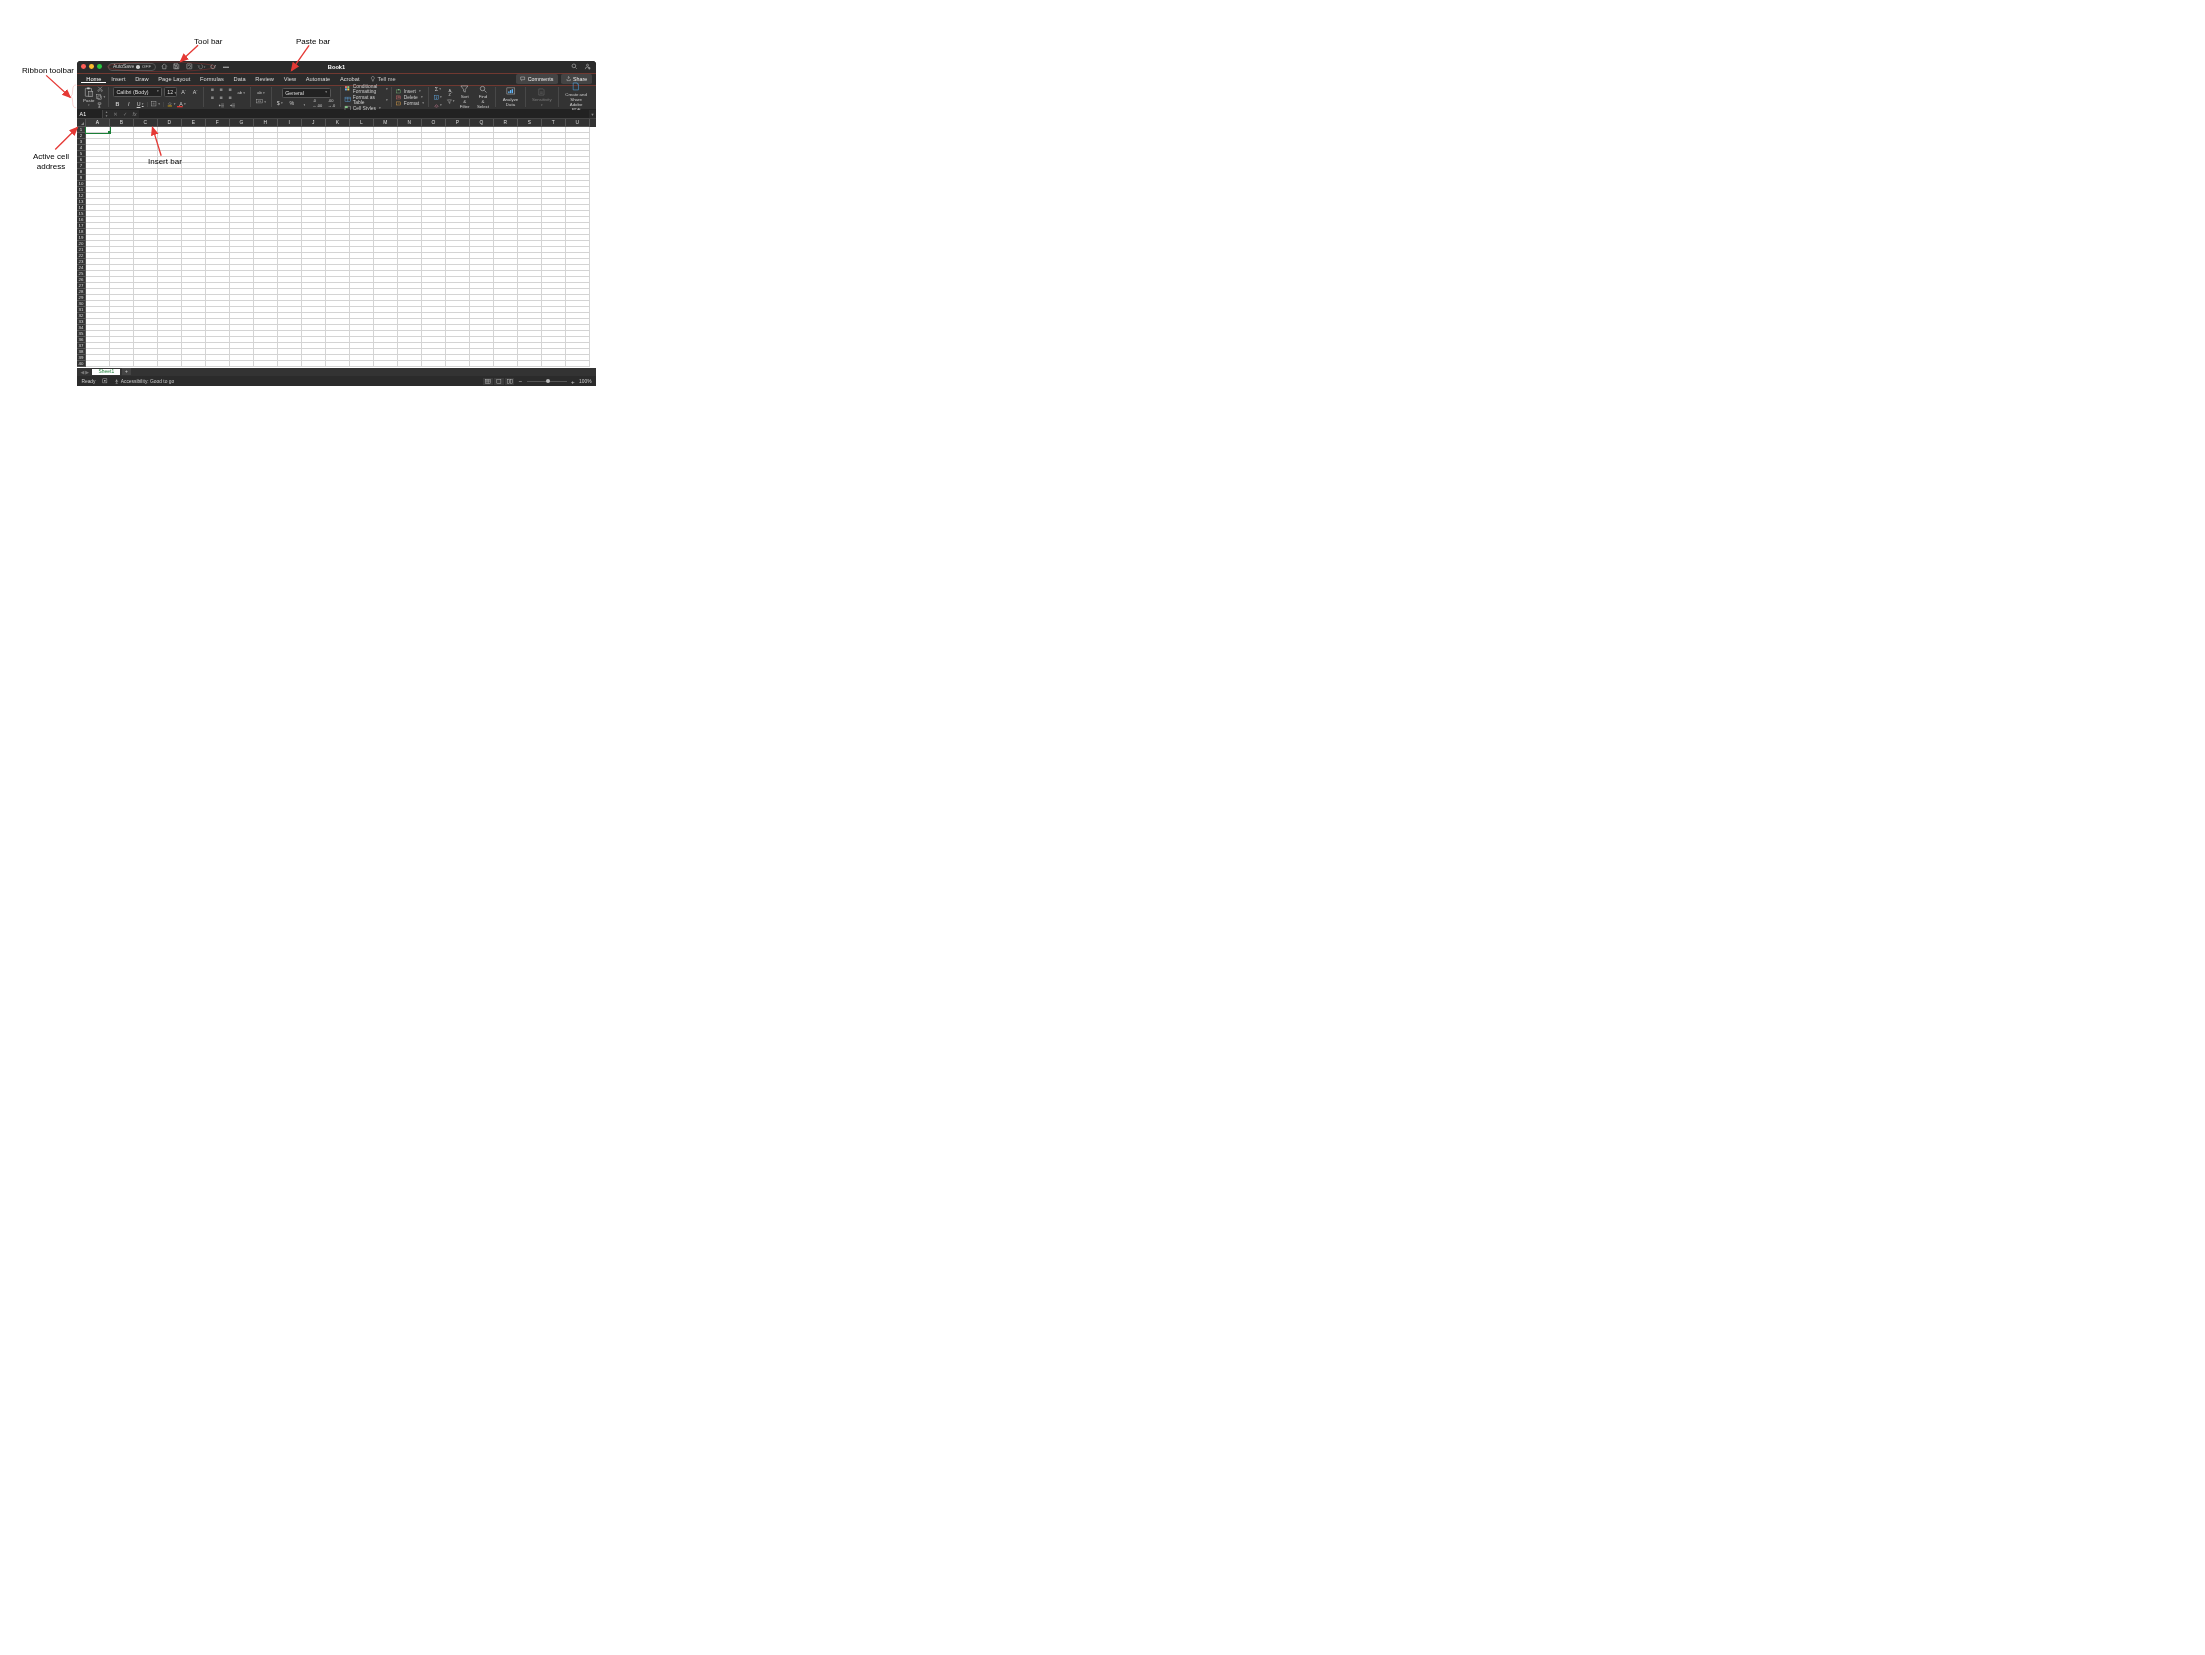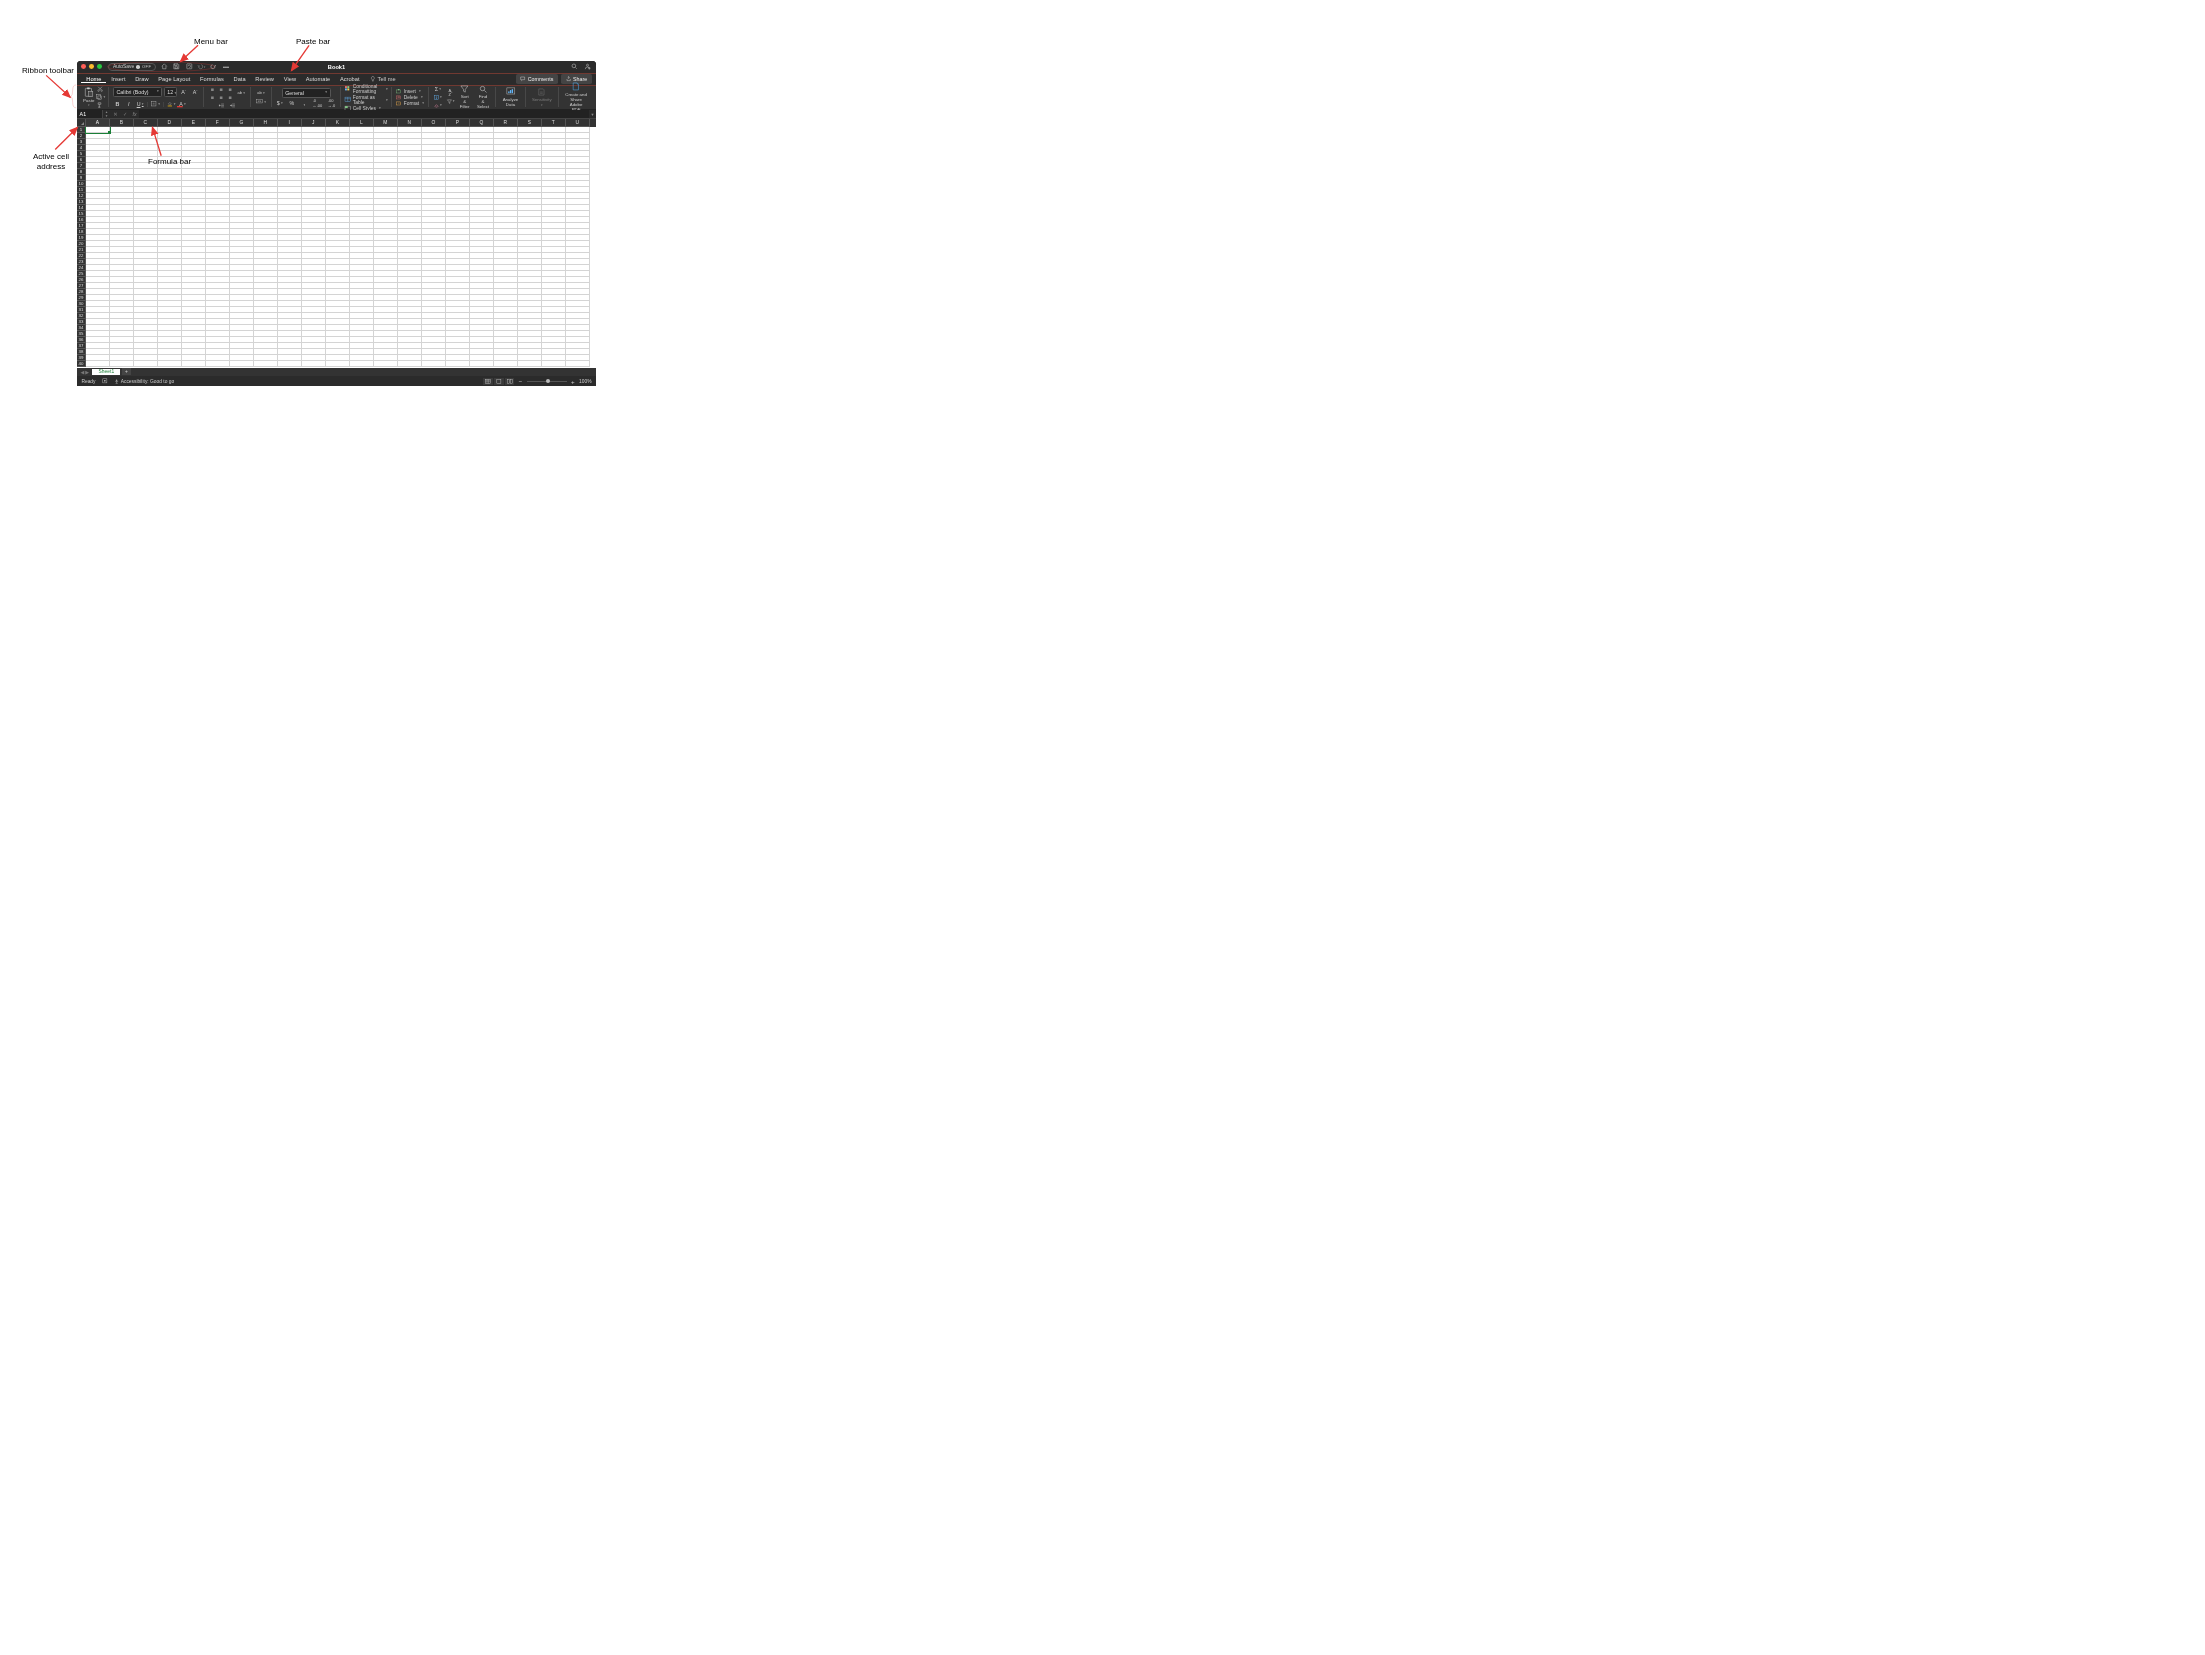--- a/index.html
+++ b/index.html
@@ -98,7 +98,7 @@
 </head>
 <body>
 
-<div class="annotation" style="left:194px; top:37px;">Menu bar</div>
+<div class="annotation" style="left:194px; top:37px;">Tool bar</div>
 <div class="annotation" style="left:296px; top:37px;">Paste bar</div>
 <div class="annotation" style="left:22px; top:66px;">Ribbon toolbar</div>
 <div class="annotation" style="left:33px; top:152px; text-align:center; line-height:1.2;">

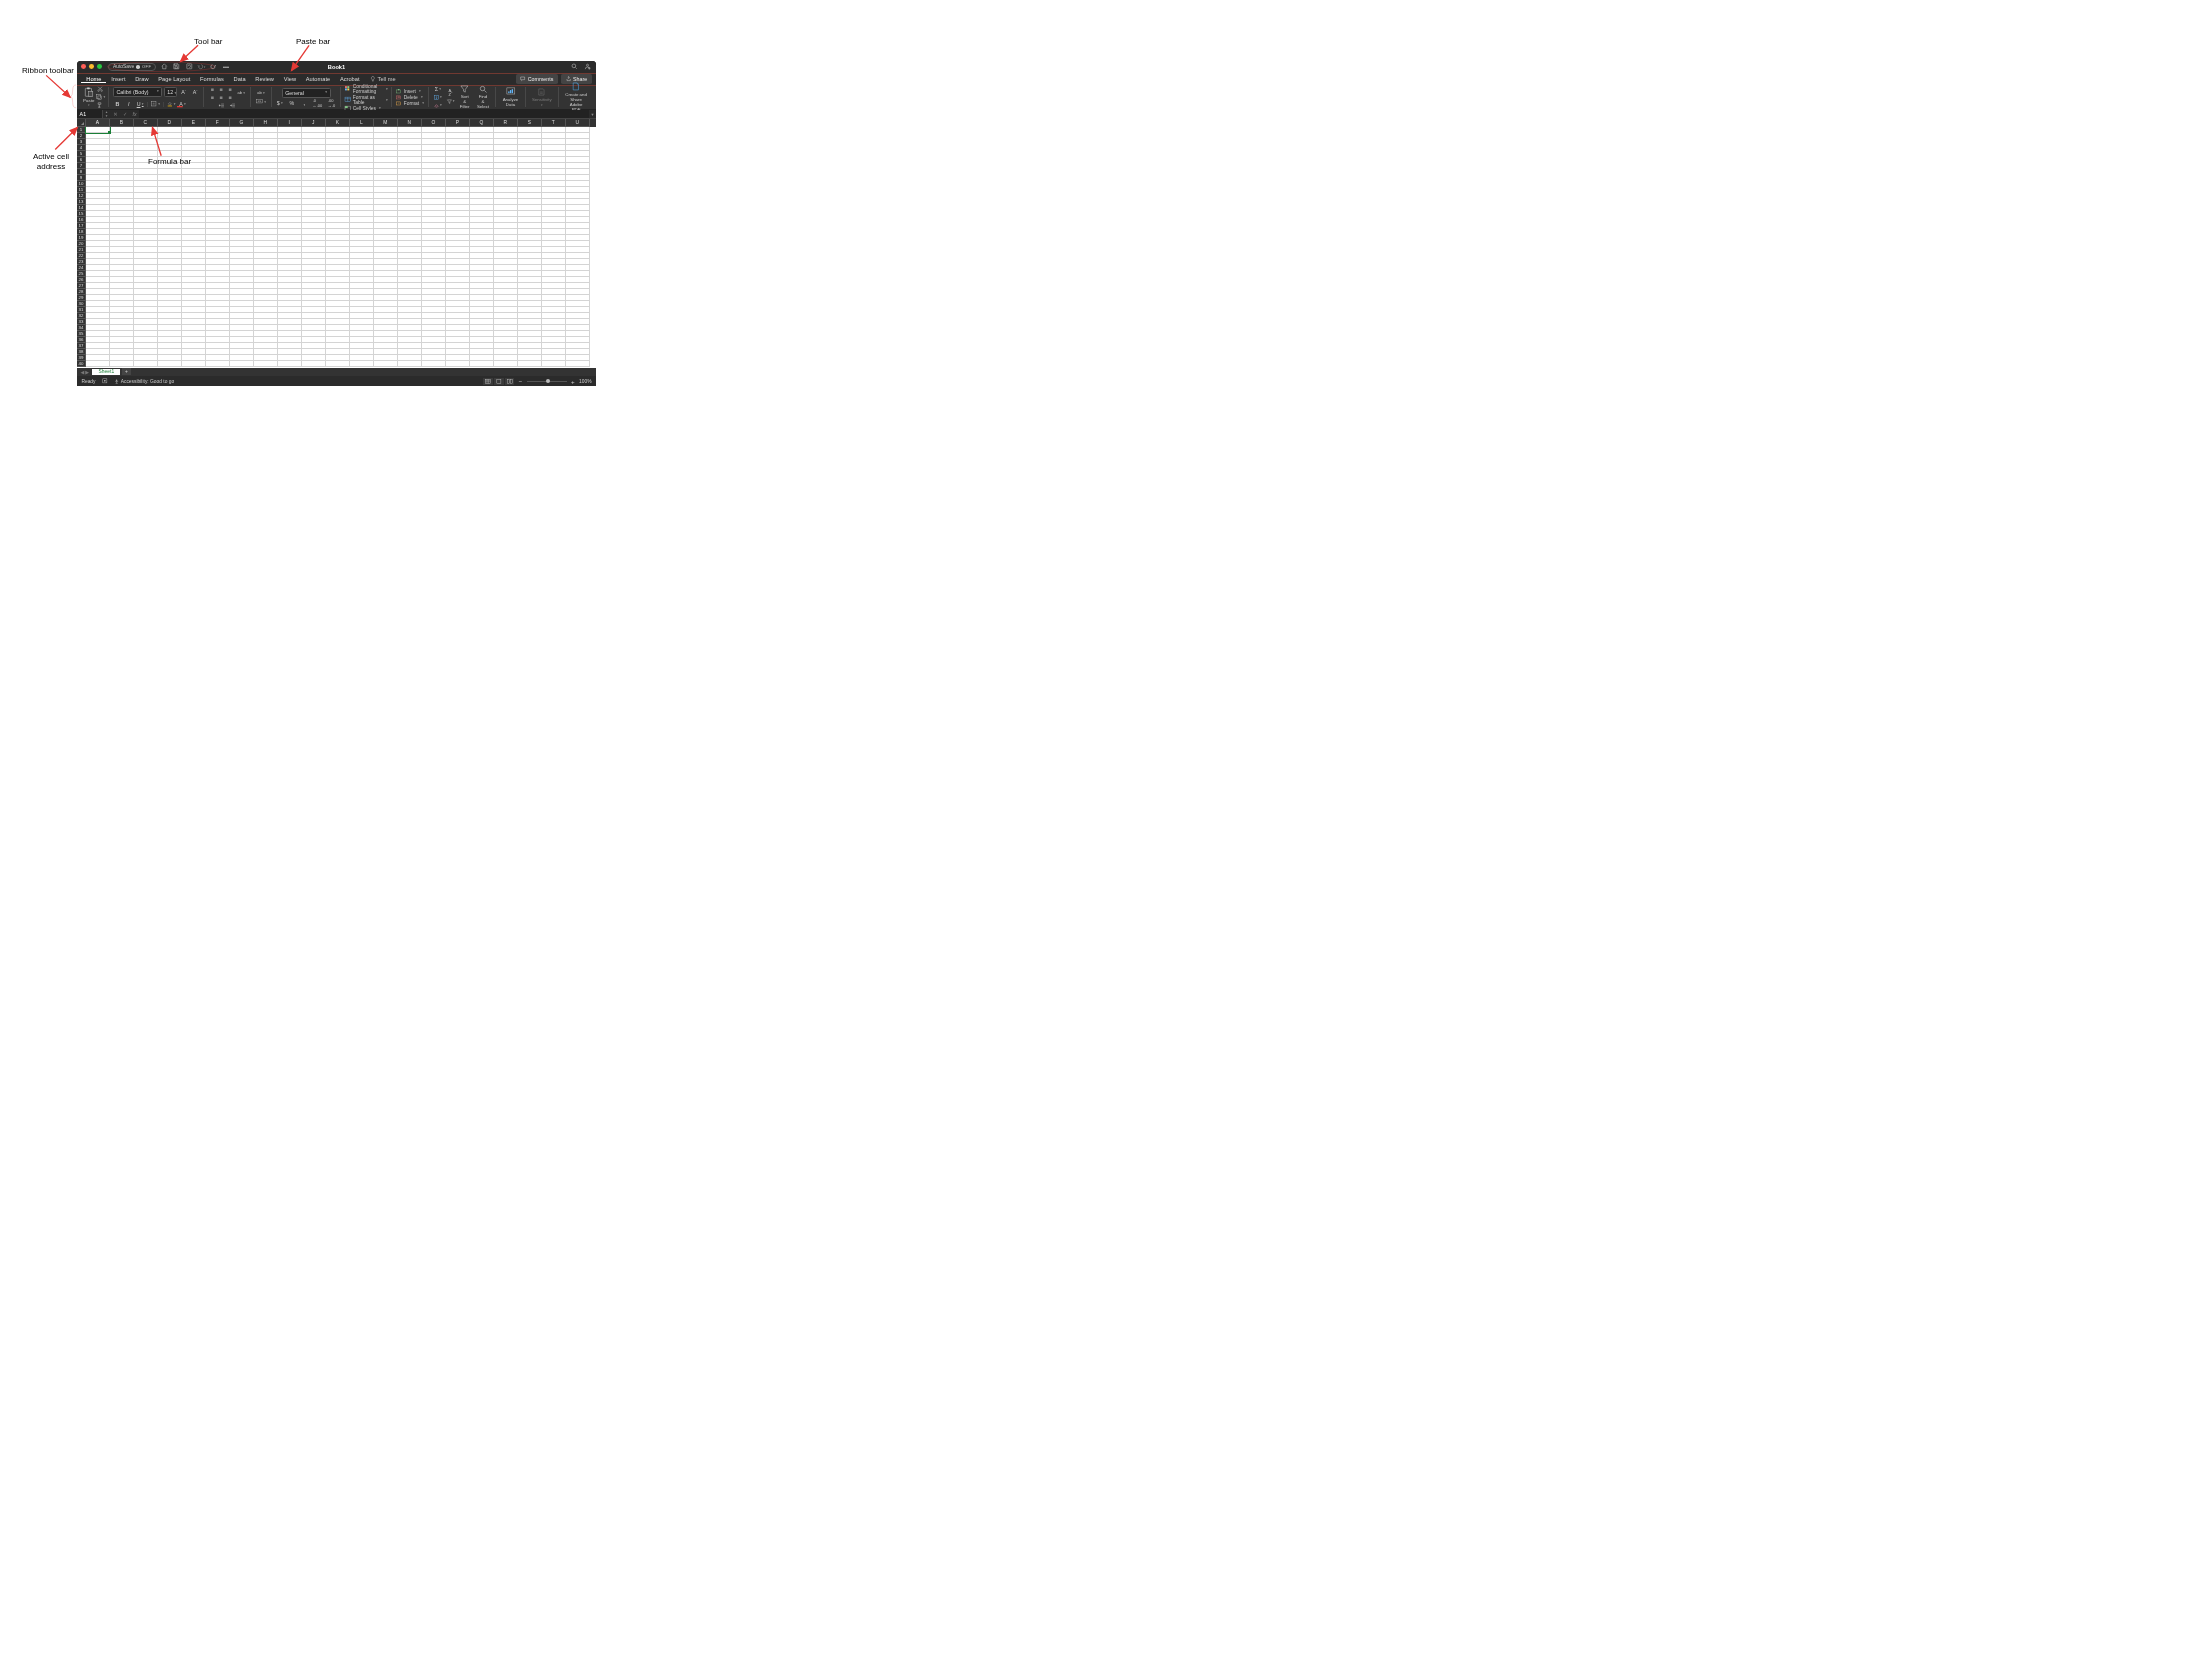--- a/index.html
+++ b/index.html
@@ -104,7 +104,7 @@
 <div class="annotation" style="left:33px; top:152px; text-align:center; line-height:1.2;">
   <span>Active cell<br>address</span>
 </div>
-<div class="annotation" style="left:148px; top:157px;">Formula bar</div>
+<div class="annotation" style="left:148px; top:157px;">Insert bar</div>
 
 <svg class="arrow" style="left:176px; top:44px;" width="26.5" height="22" viewBox="0 0 60 50">
   <defs>

